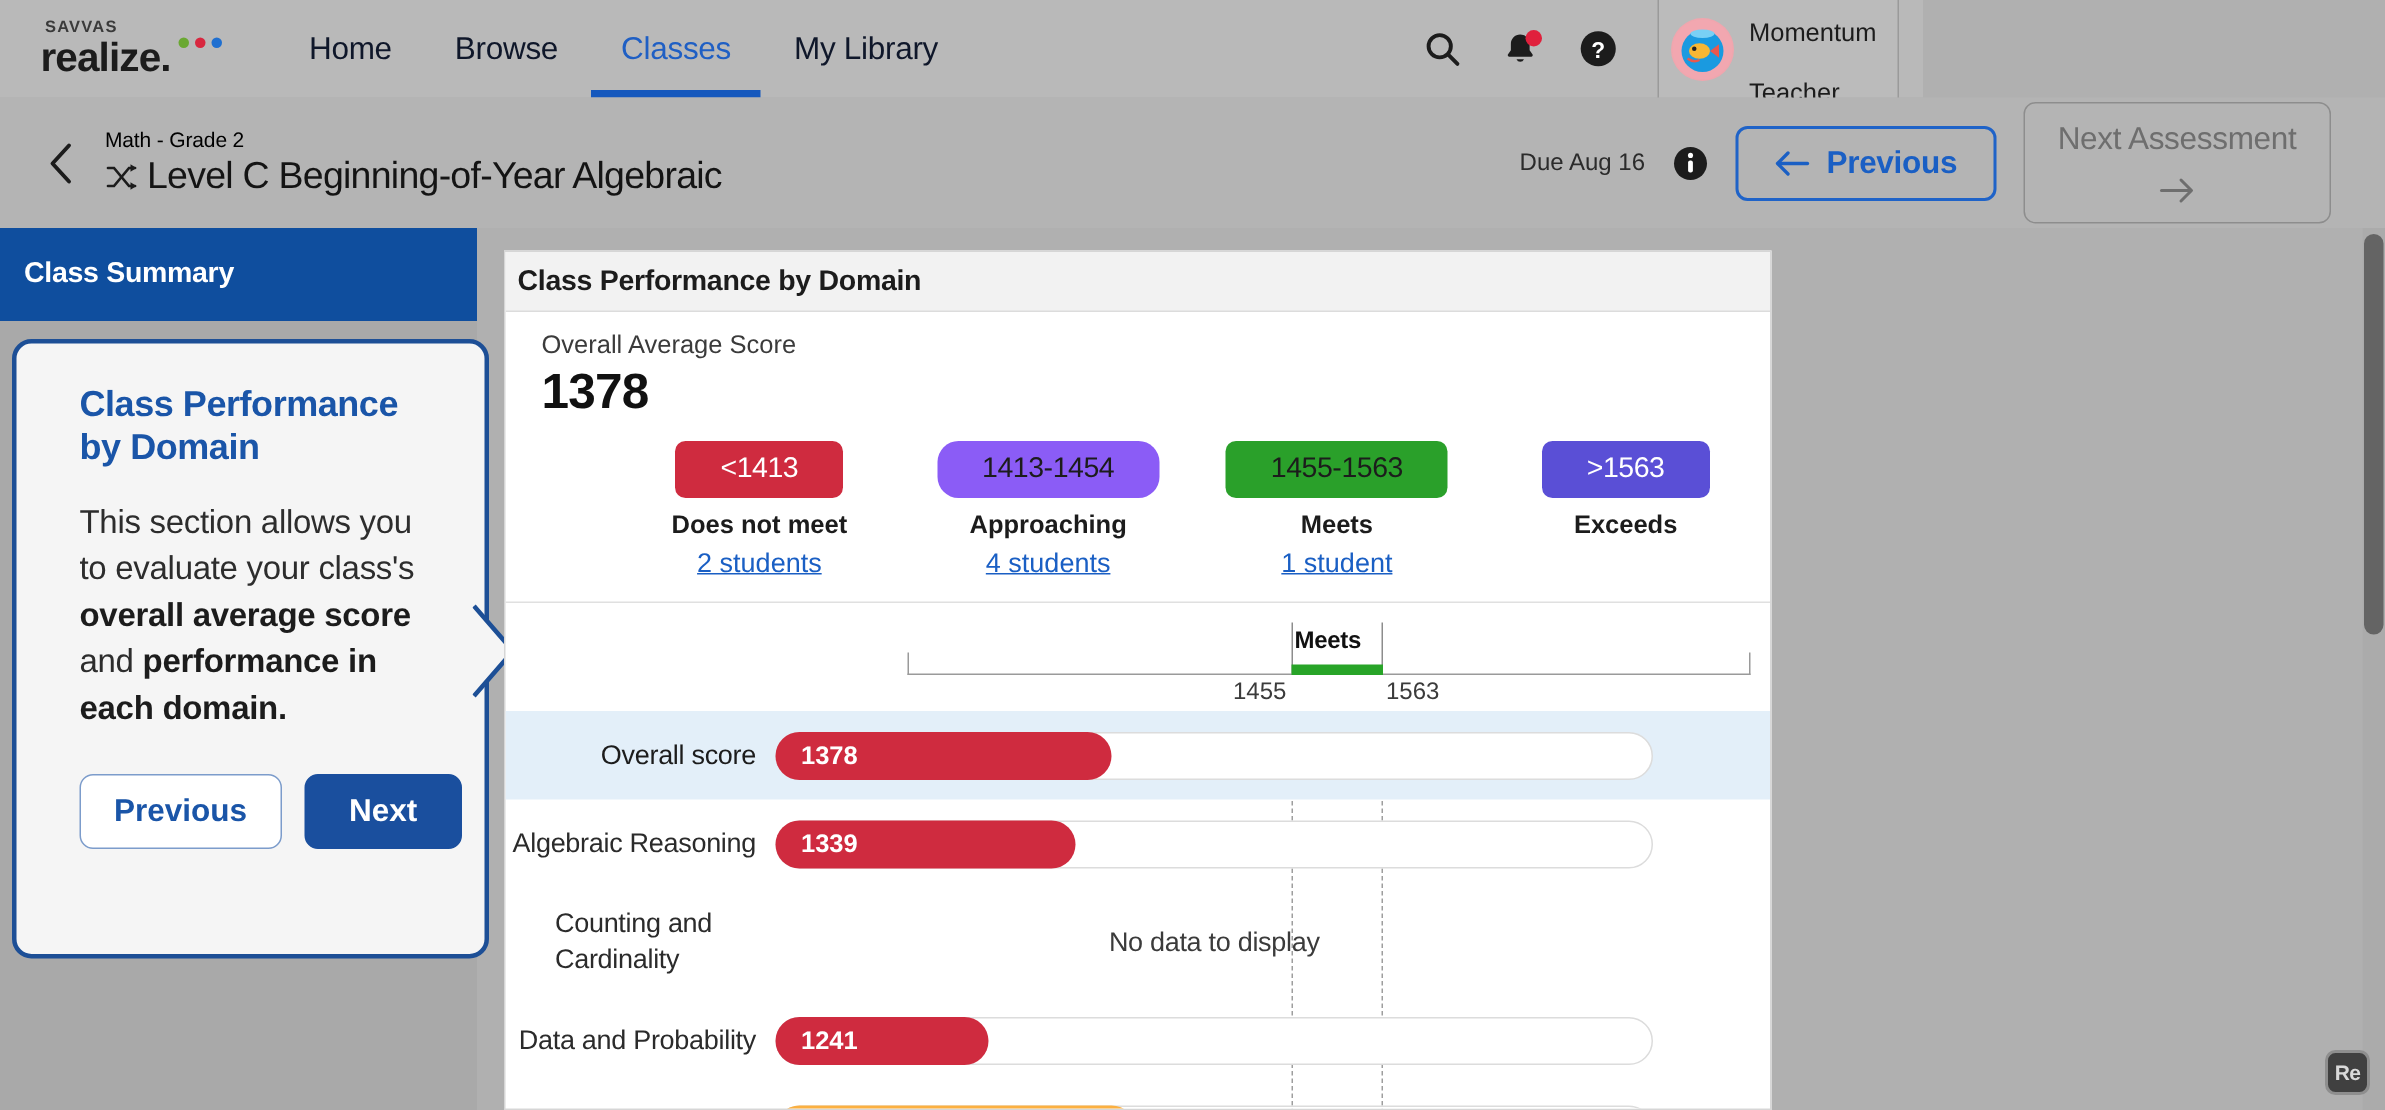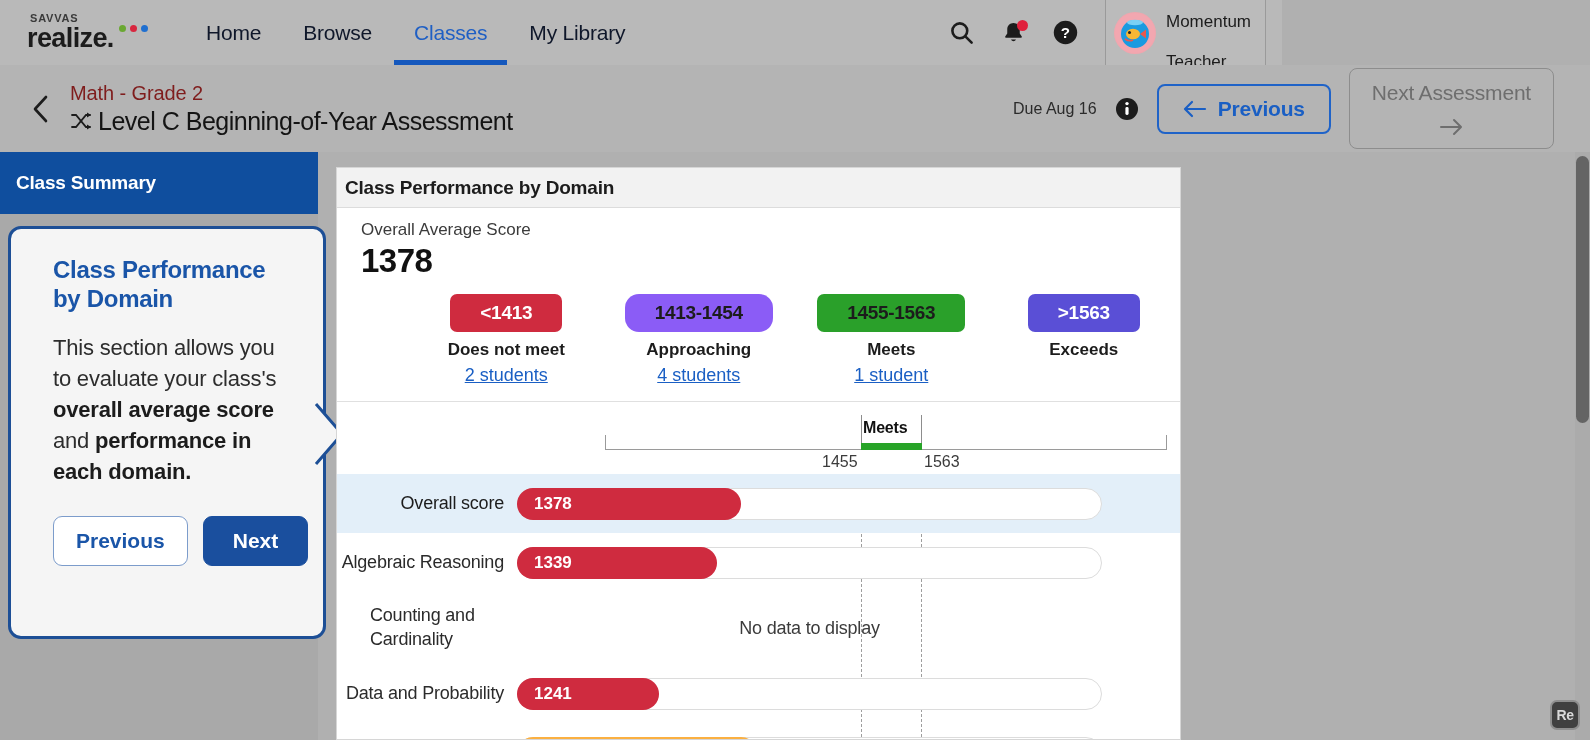--- a/index.html
+++ b/index.html
@@ -69,7 +69,7 @@
   }
   .back-chevron { margin-left: 30px; cursor: pointer; display: flex; }
   .assess-titles { margin-left: 18px; }
-  .assess-crumb { font-size: 20px; color: #7f1d1d; margin-bottom: 2px; letter-spacing: -0.1px; }
+  .assess-crumb { font-size: 14px; color: #000000; margin-bottom: 2px; letter-spacing: -0.1px; }
   .assess-title-row { display: flex; align-items: center; gap: 4px; }
   .assess-title { font-size: 25px; color: #141414; letter-spacing: -0.5px; }
 

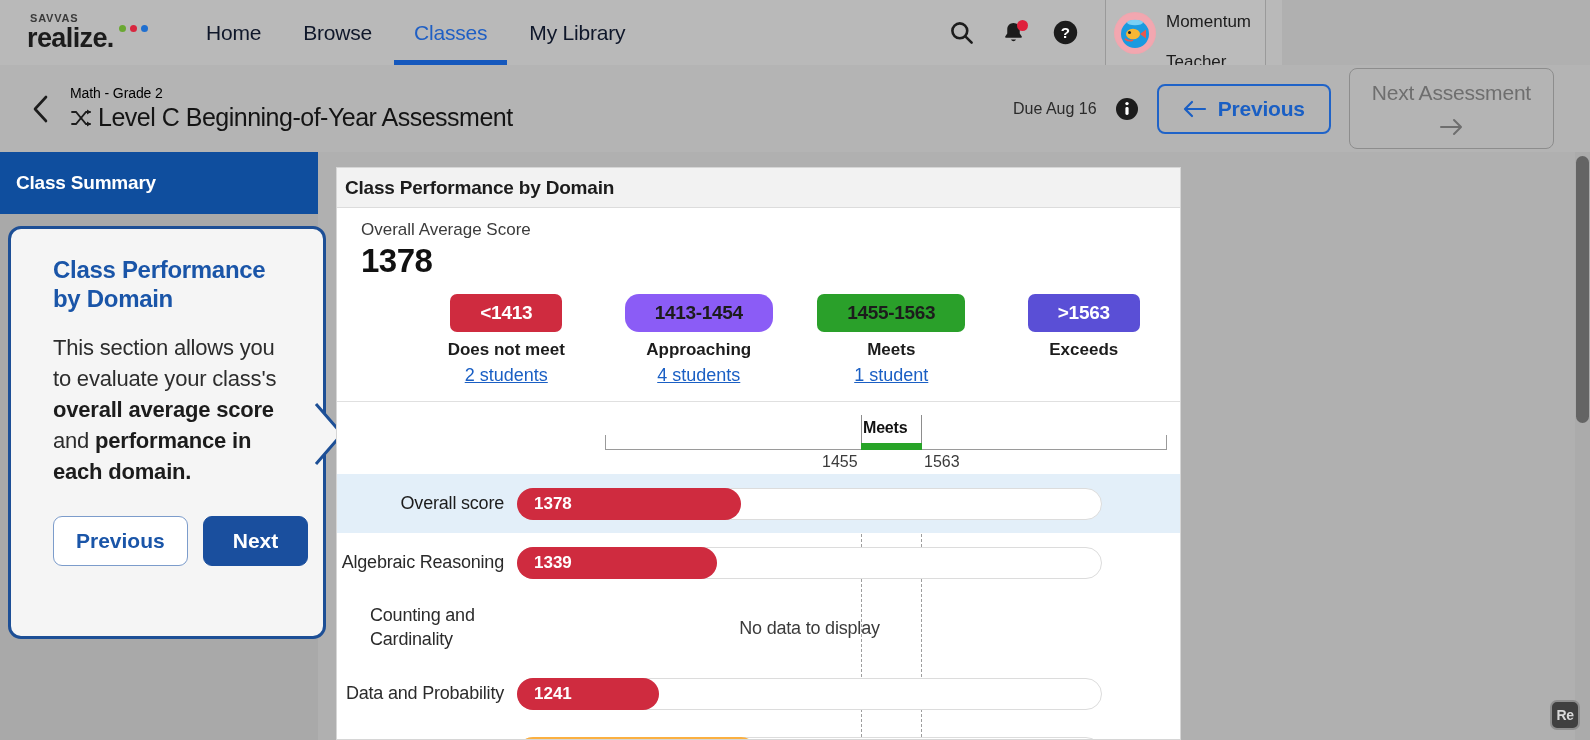--- a/index.html
+++ b/index.html
@@ -293,7 +293,7 @@
             <polyline points="17,14.5 21,17 17,19.5" fill="#1c1c1c" stroke="none"></polyline>
           </svg>
         </span>
-        <span class="assess-title">Level C Beginning-of-Year Assessment</span>
+        <span class="assess-title">Level C Beginning-of-Year Algebraic</span>
       </div>
     </div>
     <div class="assess-right">

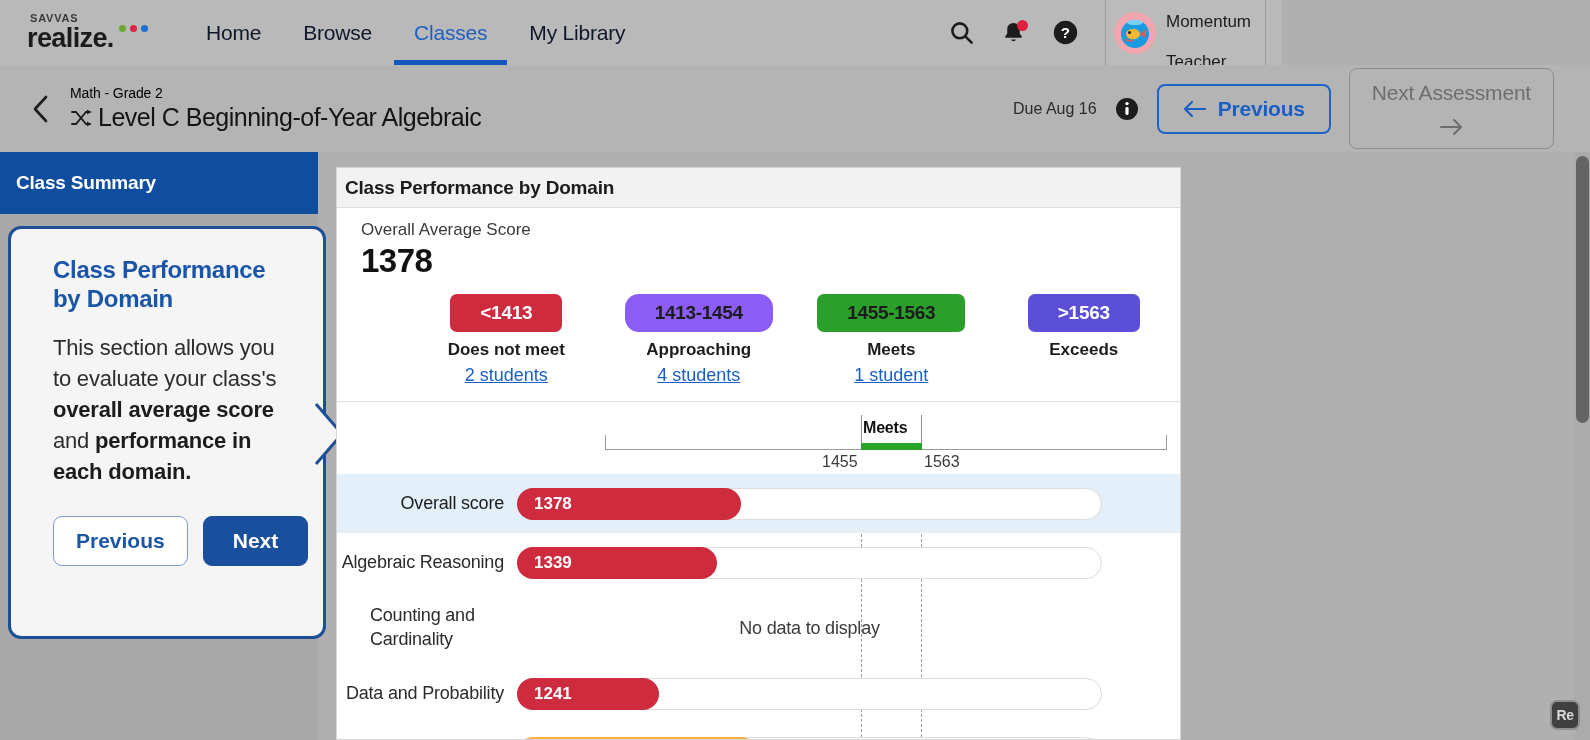--- a/index.html
+++ b/index.html
@@ -146,7 +146,7 @@
   .band { width: 196px; text-align: center; }
   .band-chip {
     display: inline-block; min-width: 82px; padding: 8px 30px; border-radius: 7px;
-    font-size: 19px; font-weight: 700; letter-spacing: -0.3px;
+    font-size: 19px; font-weight: 400; letter-spacing: -0.3px;
   }
   .band-name { font-size: 17px; font-weight: 700; color: #1c1c1c; margin-top: 8px; }
   .band-students {

